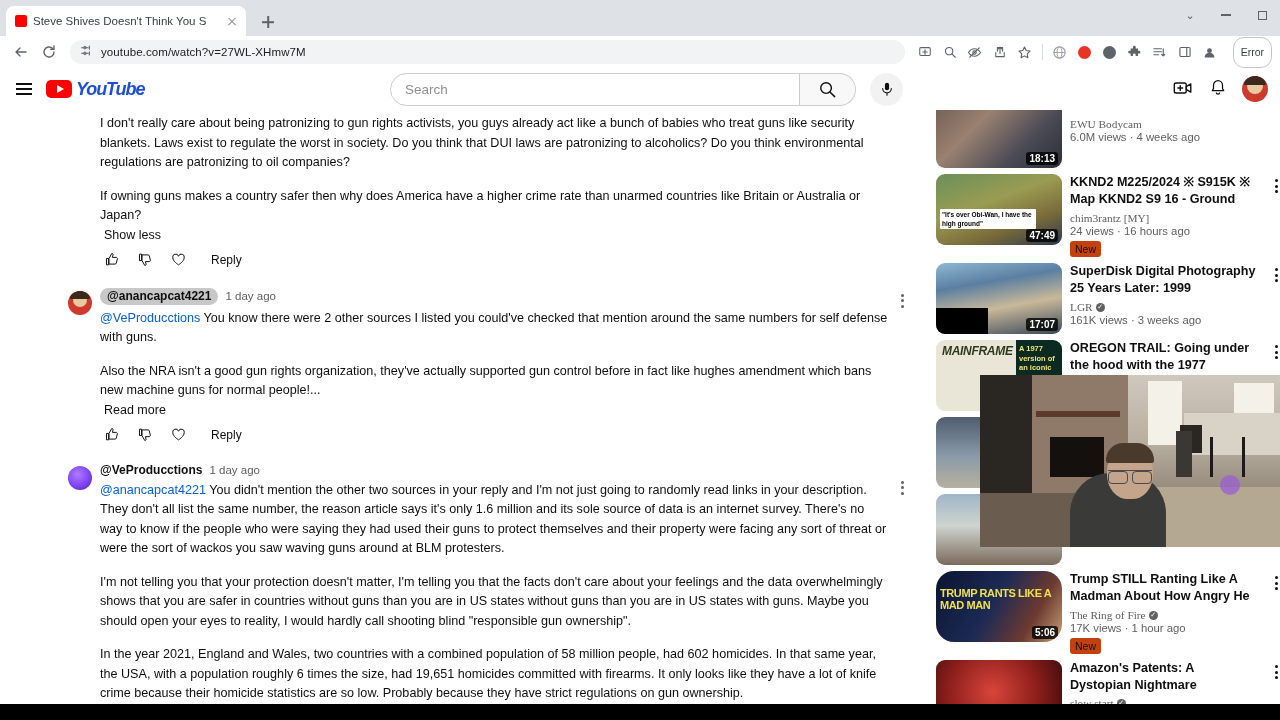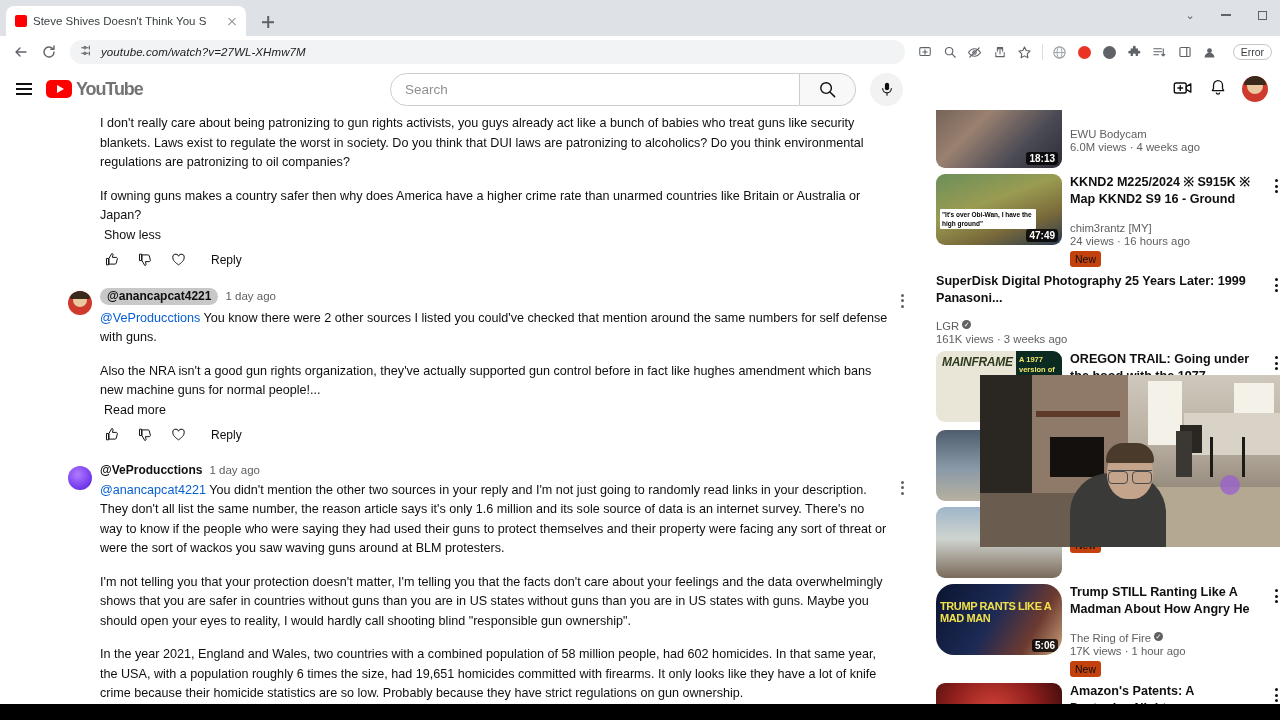--- a/index.html
+++ b/index.html
@@ -47,7 +47,7 @@
   .tb-btn { width: 26px; height: 26px; display: flex; align-items: center; justify-content: center; color: #5f6368; }
   .omnibox {
     flex: 1; height: 24px; background: #f1f3f4; border-radius: 13px;
-    display: flex; align-items: center; padding: 0 10px; gap: 8px; margin: 0 6px; font-style: italic;
+    display: flex; align-items: center; padding: 0 10px; gap: 8px; margin: 0 6px;
   }
   .omni-url { font-size: 11.5px; color: #202124; letter-spacing: .1px; }
   .tb-right { display: flex; align-items: center; gap: 1px; }

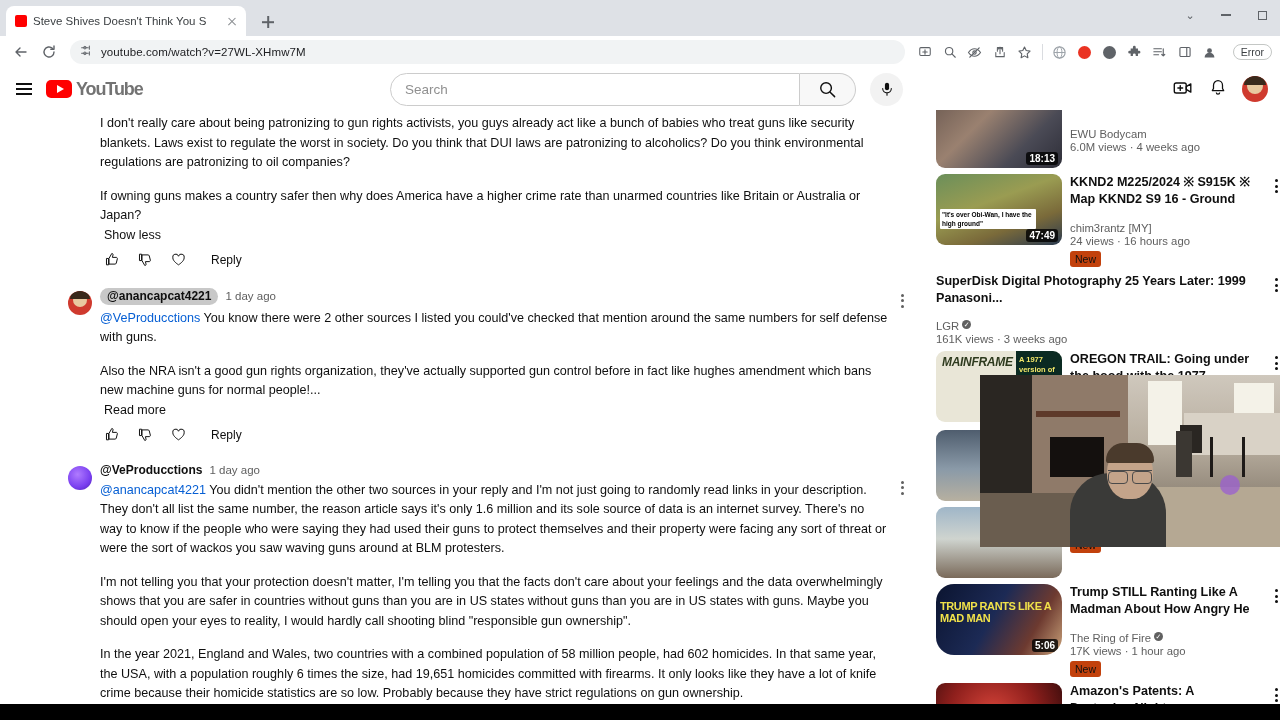--- a/index.html
+++ b/index.html
@@ -54,7 +54,7 @@
   .tb-ico { width: 24px; height: 24px; display: flex; align-items: center; justify-content: center; }
   .ext-dot { width: 13px; height: 13px; border-radius: 50%; }
   .err-pill {
-    border: 1px solid #c4c7c5; border-radius: 11px; height: 16px; padding: 0 7px;
+    border: 1px solid #c4c7c5; border-radius: 11px; height: 31px; padding: 0 7px;
     display: flex; align-items: center; font-size: 10.5px; color: #3c4043; margin-left: 10px;
   }
   .sep { width: 1px; height: 16px; background: #dadce0; margin: 0 4px; }

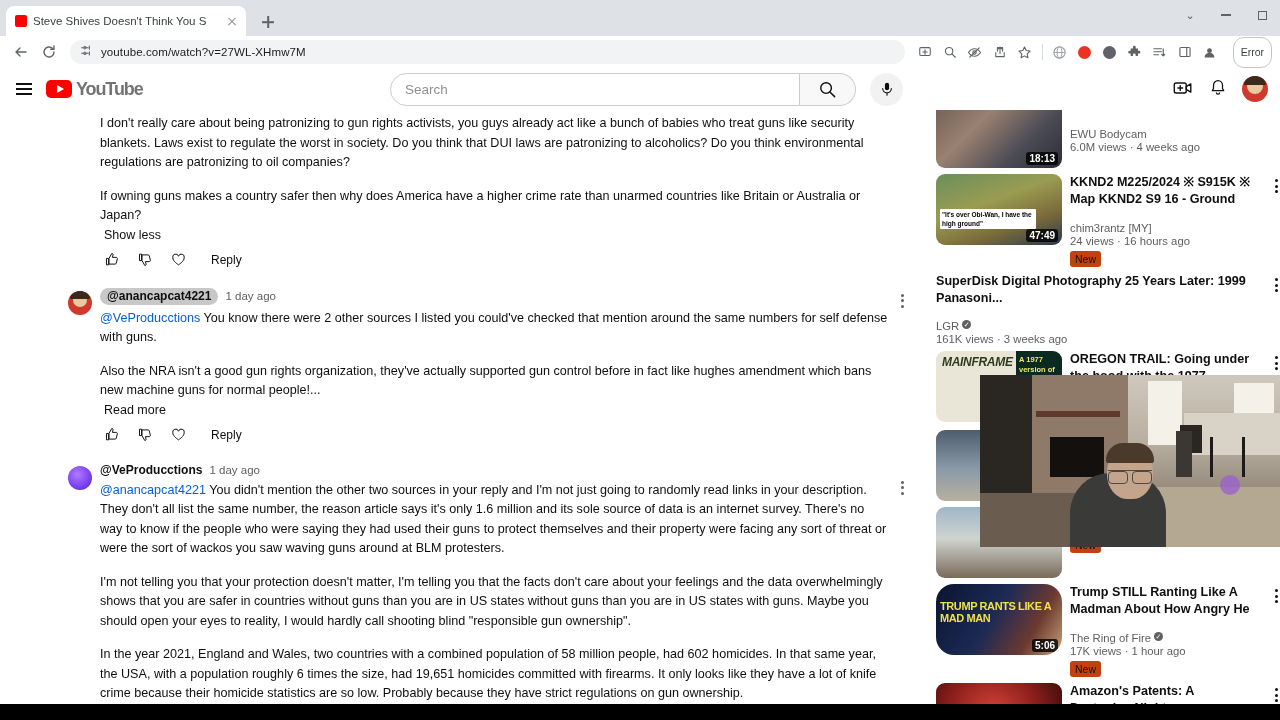--- a/index.html
+++ b/index.html
@@ -76,7 +76,7 @@
     content: ""; border-left: 7px solid #fff; border-top: 4.5px solid transparent;
     border-bottom: 4.5px solid transparent; margin-left: 2px;
   }
-  .yt-word { font-size: 18px; font-weight: bold; letter-spacing: -1.1px; color: #737373; }
+  .yt-word { font-size: 18px; font-weight: bold; letter-spacing: -1.1px; color: #1d4ed8; font-style: italic; }
   .yt-center { position: absolute; left: 390px; display: flex; align-items: center; gap: 8px; }
   .search-box {
     width: 410px; height: 33px; border: 1px solid #ccc; border-radius: 17px 0 0 17px;

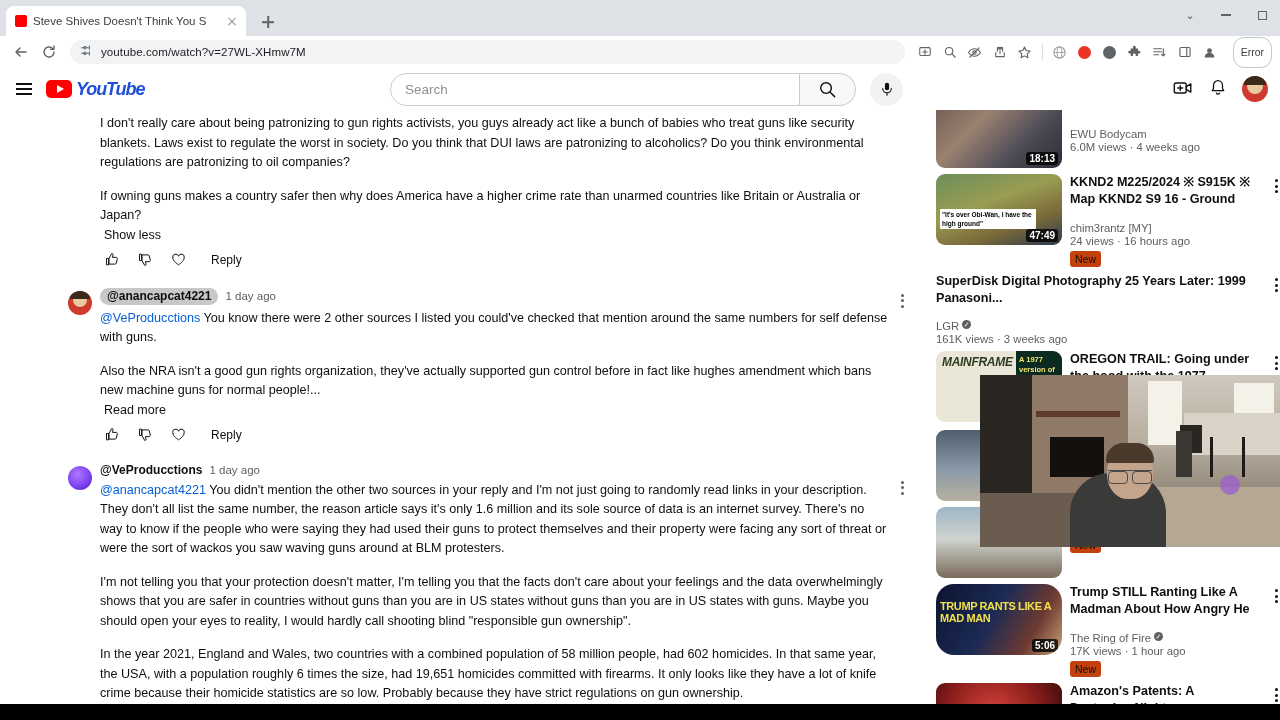--- a/index.html
+++ b/index.html
@@ -151,7 +151,7 @@
     font-size: 12.6px; font-weight: bold; line-height: 16.5px; color: #0f0f0f;
     max-height: 34px; overflow: hidden;
   }
-  .rec-chan { font-size: 11.3px; color: #606060; margin-top: 14px; display: flex; align-items: flex-start; gap: 3px; }
+  .rec-chan { font-size: 11.3px; color: #606060; margin-top: 4px; display: flex; align-items: center; gap: 3px; font-family: Liberation Serif, serif; }
   .verified { width: 9px; height: 9px; border-radius: 50%; background: #606060; color:#fff;
     font-size: 7px; display:flex; align-items:center; justify-content:center; line-height:1; }
   .rec-stats { font-size: 11.3px; color: #606060; margin-top: 1px; }

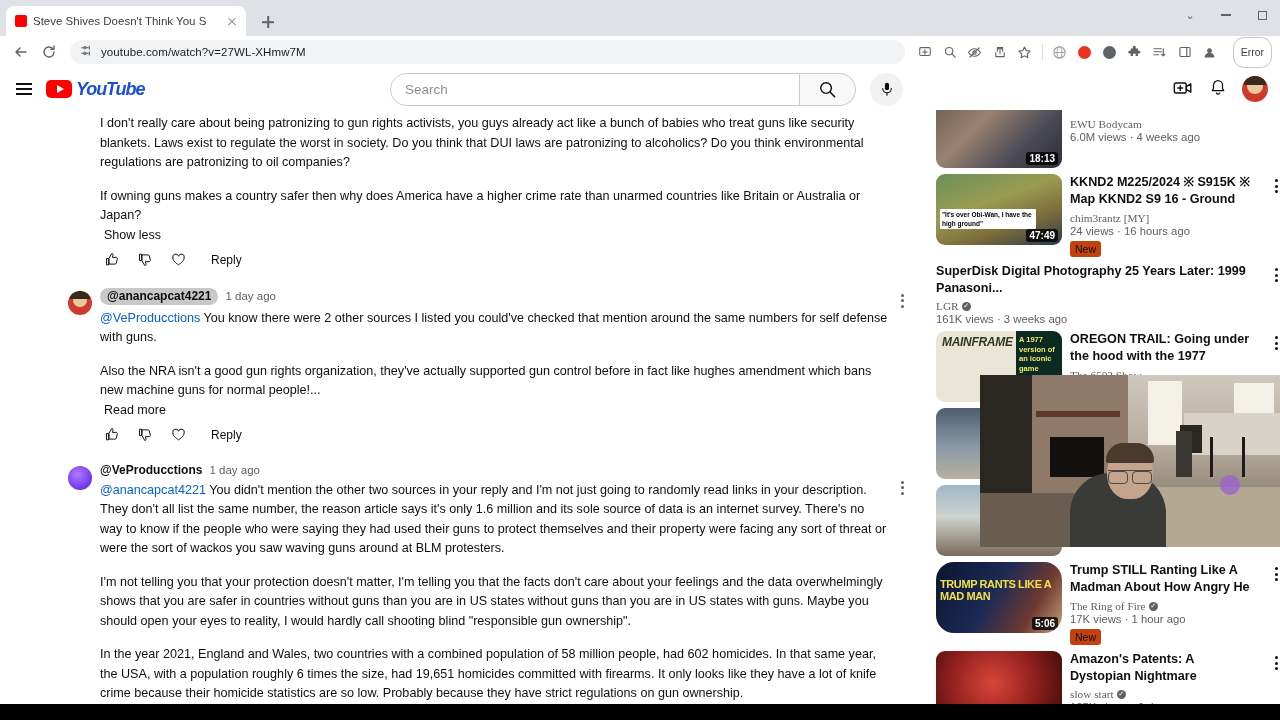--- a/index.html
+++ b/index.html
@@ -513,6 +513,10 @@
     </div>
 
     <div class="rec">
+      <div class="rec-thumb th-superdisk">
+        <span class="dark-block" style="left:0;bottom:0;width:52px;height:26px"></span>
+        <span class="rec-dur">17:07</span>
+      </div>
       <div class="rec-meta">
         <div class="rec-title">SuperDisk Digital Photography 25 Years Later: 1999 Panasoni...</div>
         <div class="rec-chan">

